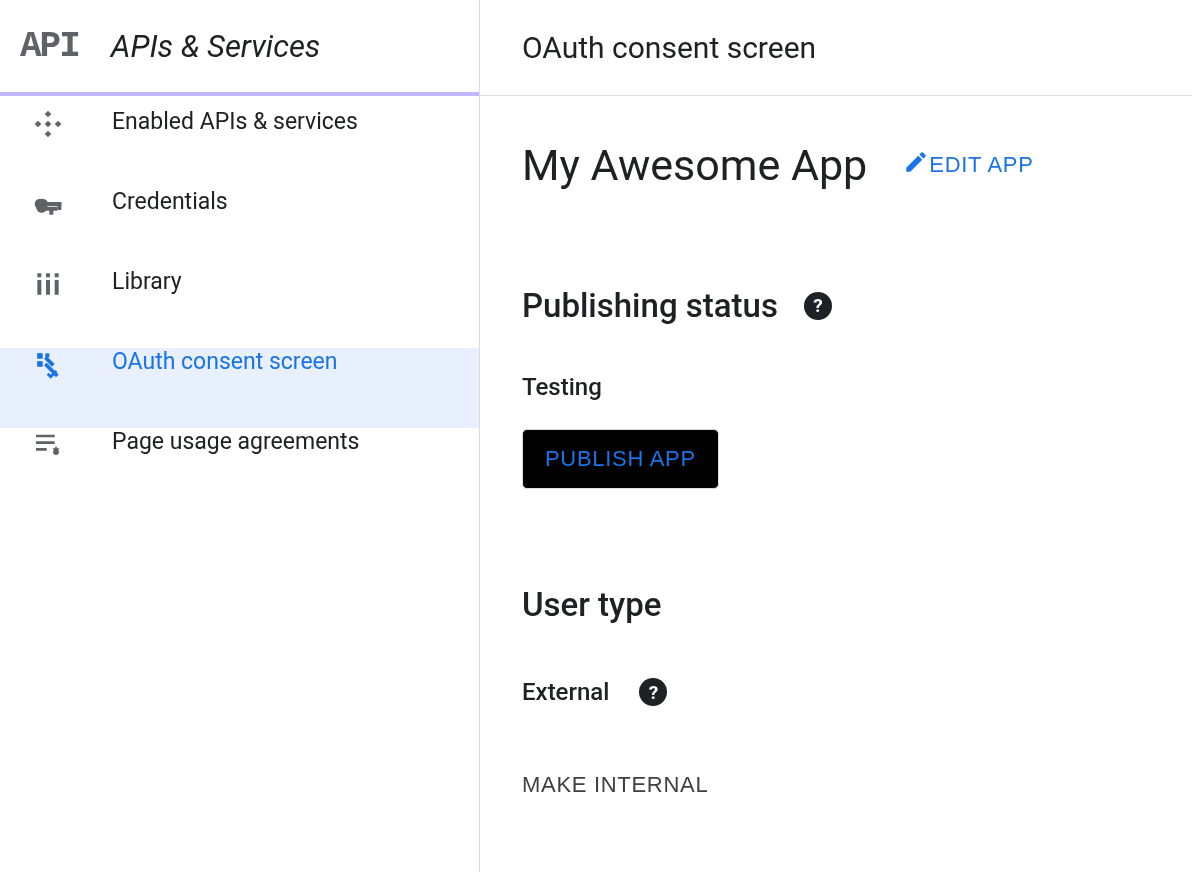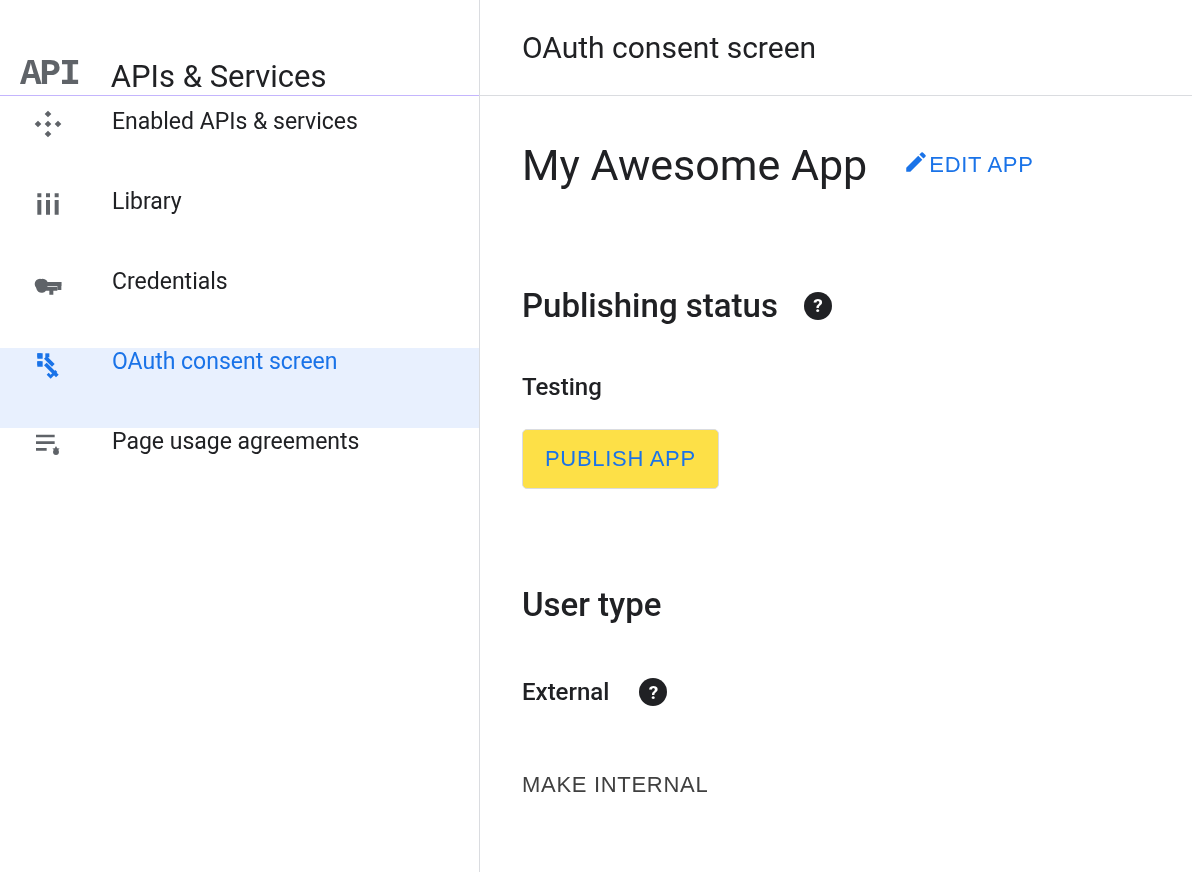--- a/index.html
+++ b/index.html
@@ -20,10 +20,10 @@
     }
     .sidebar-header {
       display: flex;
-      align-items: flex-end;
+      align-items: center;
       padding: 0 20px;
       height: 96px;
-      border-bottom: 1px solid #c4b5fd;
+      border-bottom: 4px solid #c4b5fd;
       gap: 32px;
     }
     .api-logo {

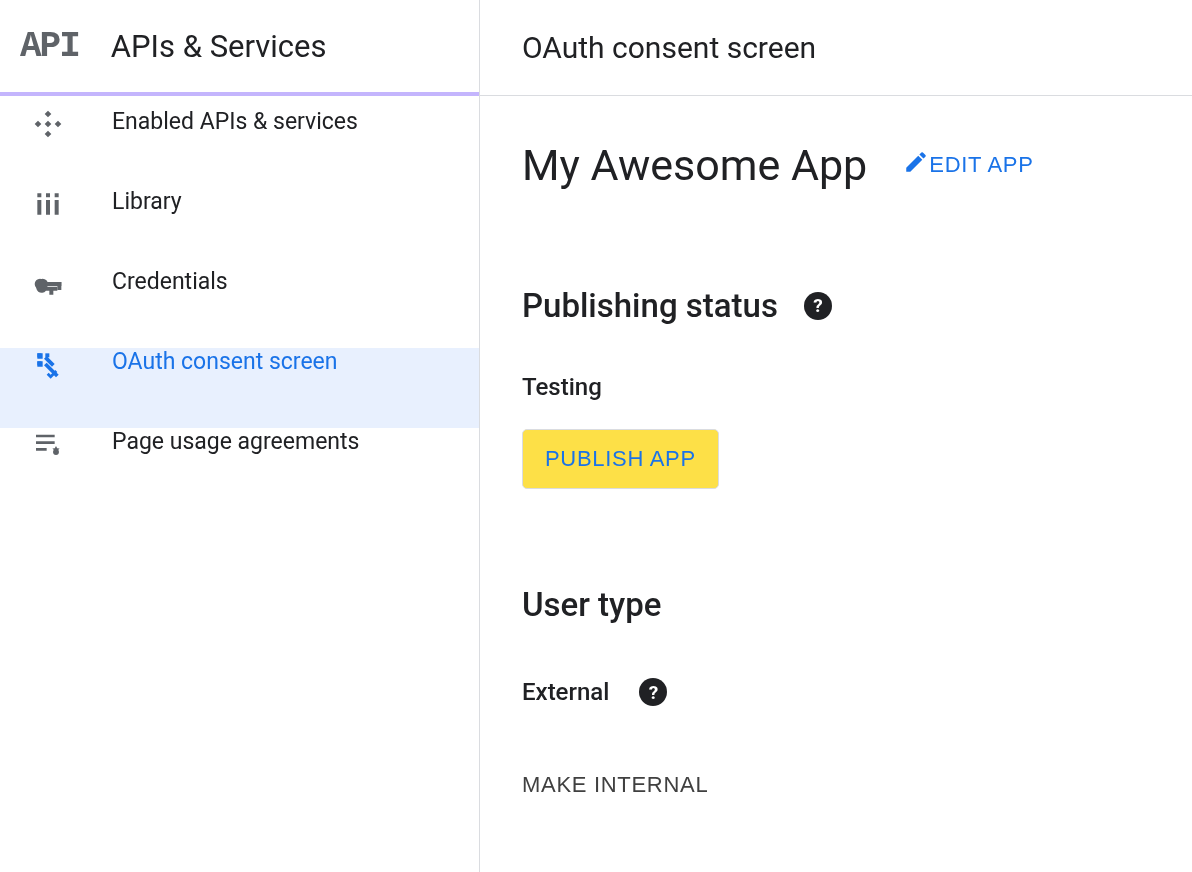--- a/index.html
+++ b/index.html
@@ -37,6 +37,7 @@
       font-size: 31px;
       font-weight: 400;
       color: #202124;
+      font-style: italic;
     }
     .nav-list { list-style: none; padding-top: 12px; }
     .nav-item {

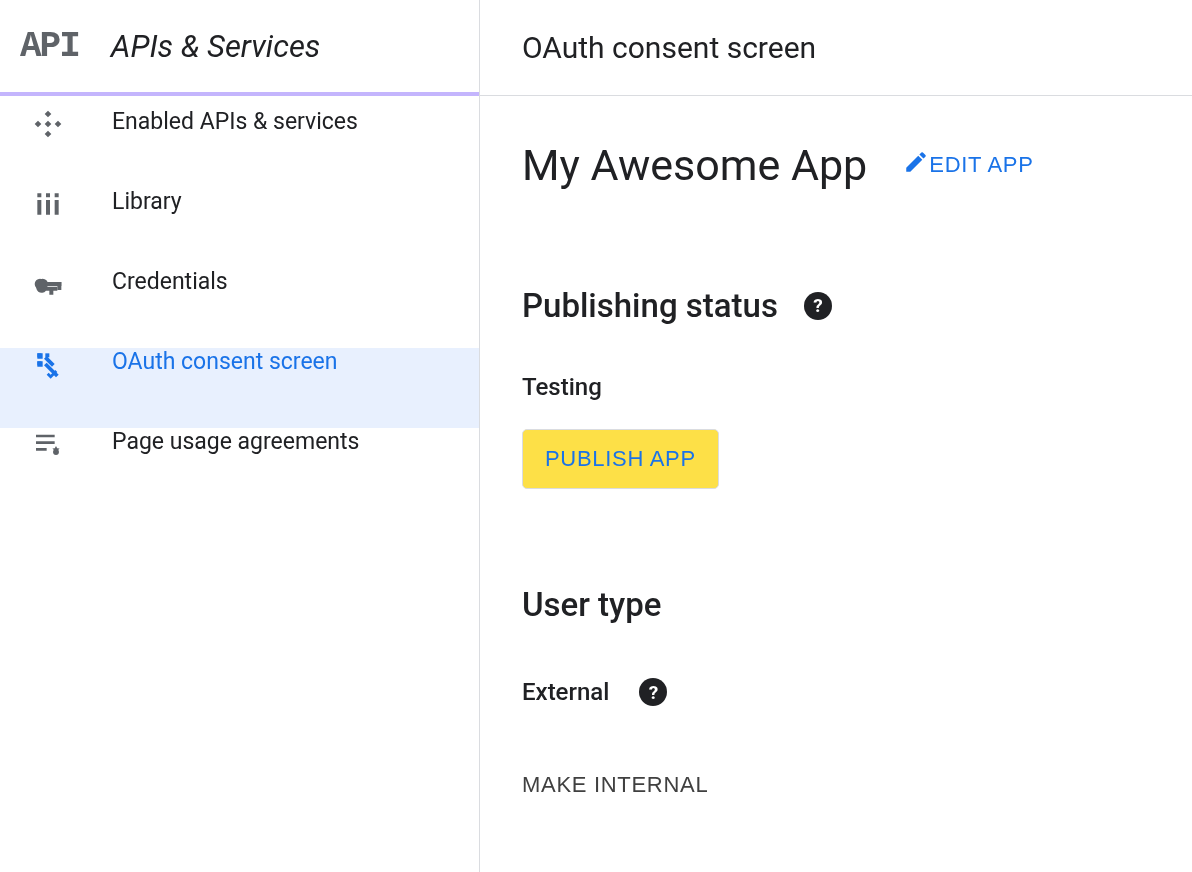--- a/index.html
+++ b/index.html
@@ -170,14 +170,6 @@
       <li class="nav-item">
         <span class="nav-icon">
           <svg viewBox="0 0 24 24">
-              <path d="M4 4h3v3H4V4zm0 5h3v11H4V9zm6.5-5h3v3h-3V4zm0 5h3v11h-3V9zM17 4h3v3h-3V4zm0 5h3v11h-3V9z"></path>
-            </svg>
-        </span>
-        <span>Library</span>
-      </li>
-      <li class="nav-item">
-        <span class="nav-icon">
-          <svg viewBox="0 0 24 24">
               <path d="M7 12a4 4 0 1 1 8 0 4 4 0 0 1-.54 2H22v3h-3v3h-3v-3h-2.54A4 4 0 0 1 7 12zm4 0a2 2 0 1 0-4 0 2 2 0 0 0 4 0z" transform="translate(-3,0)"></path>
               <circle cx="6" cy="12" r="4"></circle>
               <rect x="10" y="10.5" width="12" height="3"></rect>
@@ -185,6 +177,14 @@
             </svg>
         </span>
         <span>Credentials</span>
+      </li>
+      <li class="nav-item">
+        <span class="nav-icon">
+          <svg viewBox="0 0 24 24">
+              <path d="M4 4h3v3H4V4zm0 5h3v11H4V9zm6.5-5h3v3h-3V4zm0 5h3v11h-3V9zM17 4h3v3h-3V4zm0 5h3v11h-3V9z"></path>
+            </svg>
+        </span>
+        <span>Library</span>
       </li>
       <li class="nav-item active">
         <span class="nav-icon">

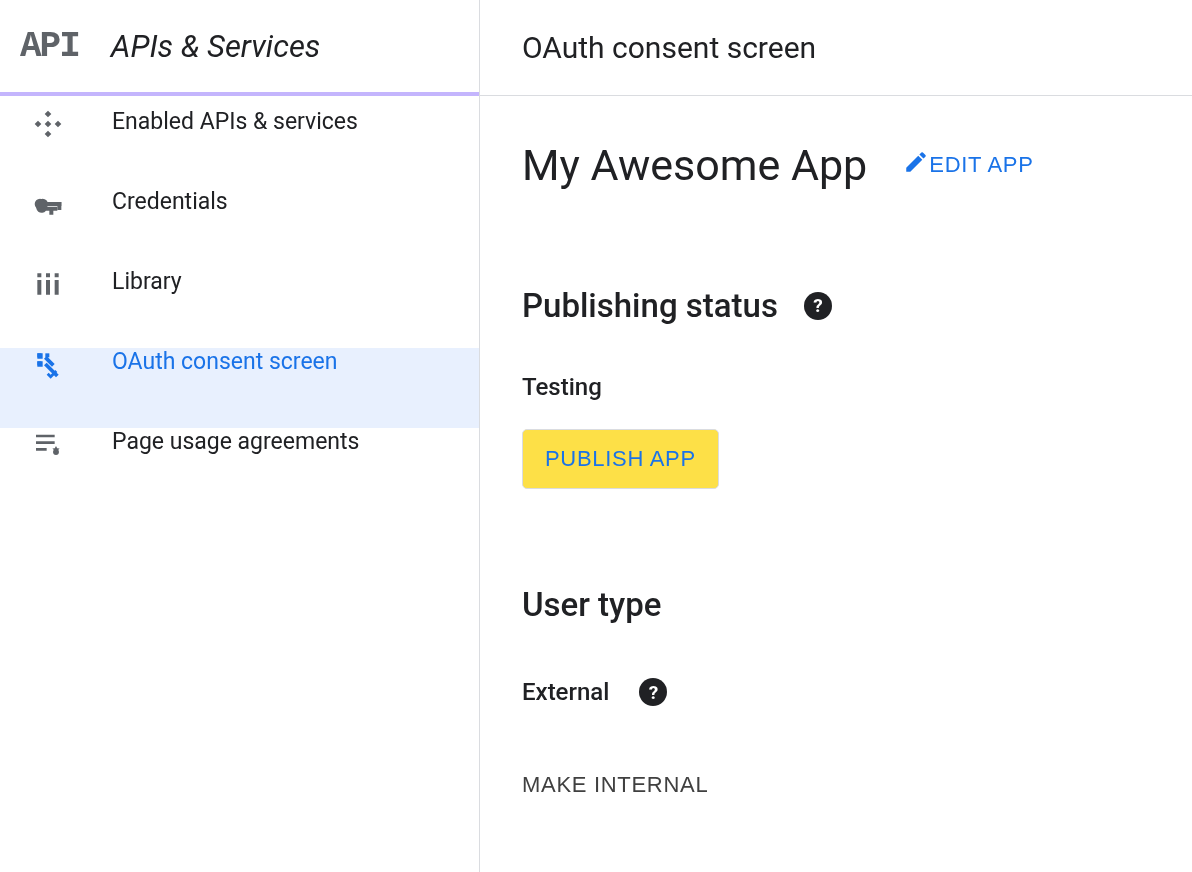--- a/index.html
+++ b/index.html
@@ -132,7 +132,7 @@
       font-size: 22px;
       font-weight: 500;
       letter-spacing: 0.7px;
-      background: #fde047;
+      background: #000000;
       cursor: pointer;
       margin-bottom: 96px;
     }

